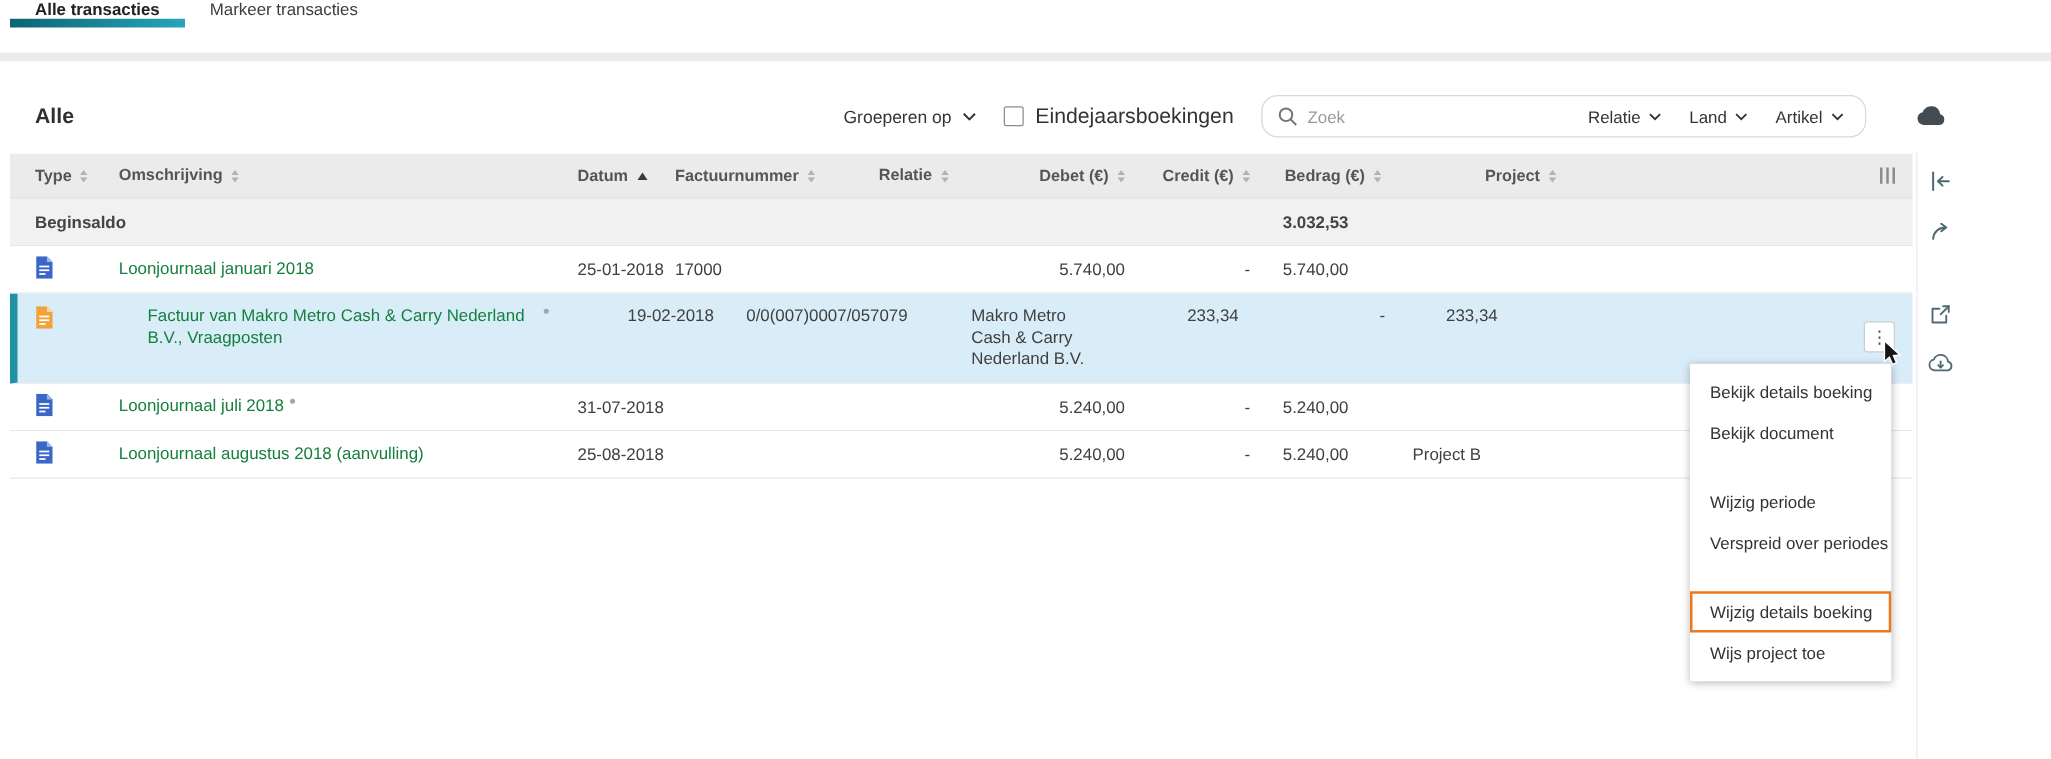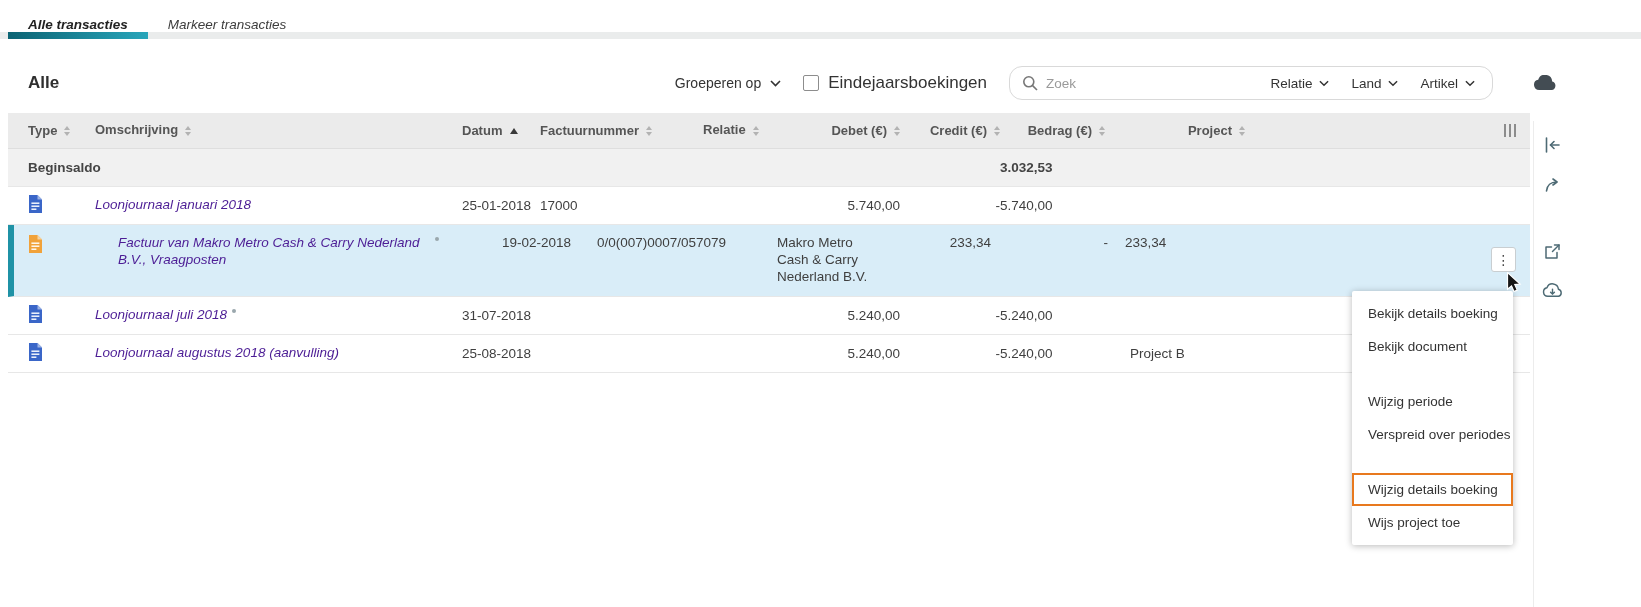--- a/index.html
+++ b/index.html
@@ -8,7 +8,7 @@
   .app { position:relative; width:1641px; height:607px; background:#fff; overflow:hidden; }
 
   
-  .tabbar { display:flex; height:32px; align-items:flex-end; padding-left:8px;font-style:italic; }
+  .tabbar { display:flex; height:42px; align-items:flex-start; padding-left:8px; }
   .tab { position:relative; display:flex; align-items:center; padding:0 20px; font-size:13.5px; color:#3d3d3d; cursor:pointer; white-space:nowrap; }
   .tab.active { font-weight:700; color:#222; }
   .tab.active::after { content:""; position:absolute; left:0; right:0; bottom:-7px; height:7px;

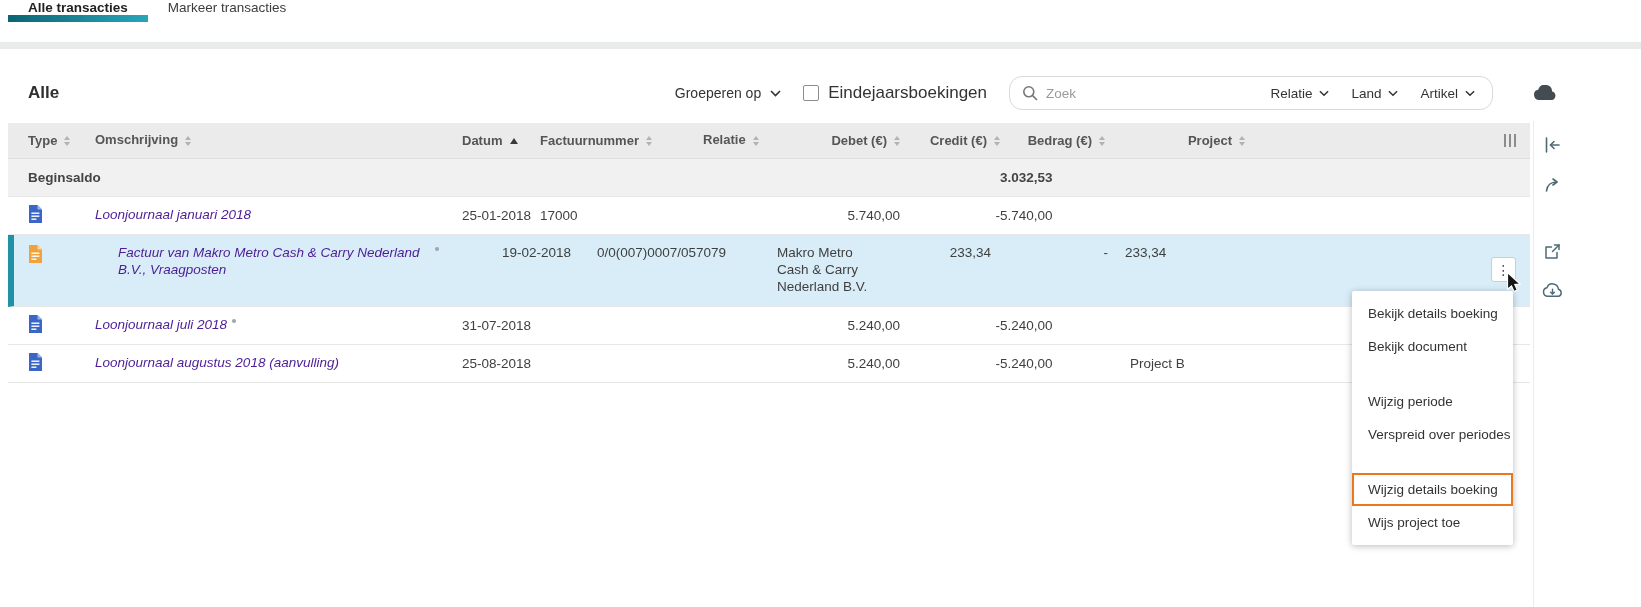--- a/index.html
+++ b/index.html
@@ -43,7 +43,7 @@
   .col-rel    { width:115px; padding-right:18px; line-height:1.25; }
   .col-debet  { width:82px;  text-align:right; }
   .col-credit { width:100px; text-align:right; }
-  .col-bedrag { width:105px; text-align:left; }
+  .col-bedrag { width:105px; text-align:center; }
   .col-project{ width:140px; padding-left:25px;justify-content:flex-end; }
   .col-actions{ flex:1 1 auto; display:flex; justify-content:flex-end; padding-right:14px; }
   .row.bs { background:#f1f1f1; font-weight:700; color:#444; }

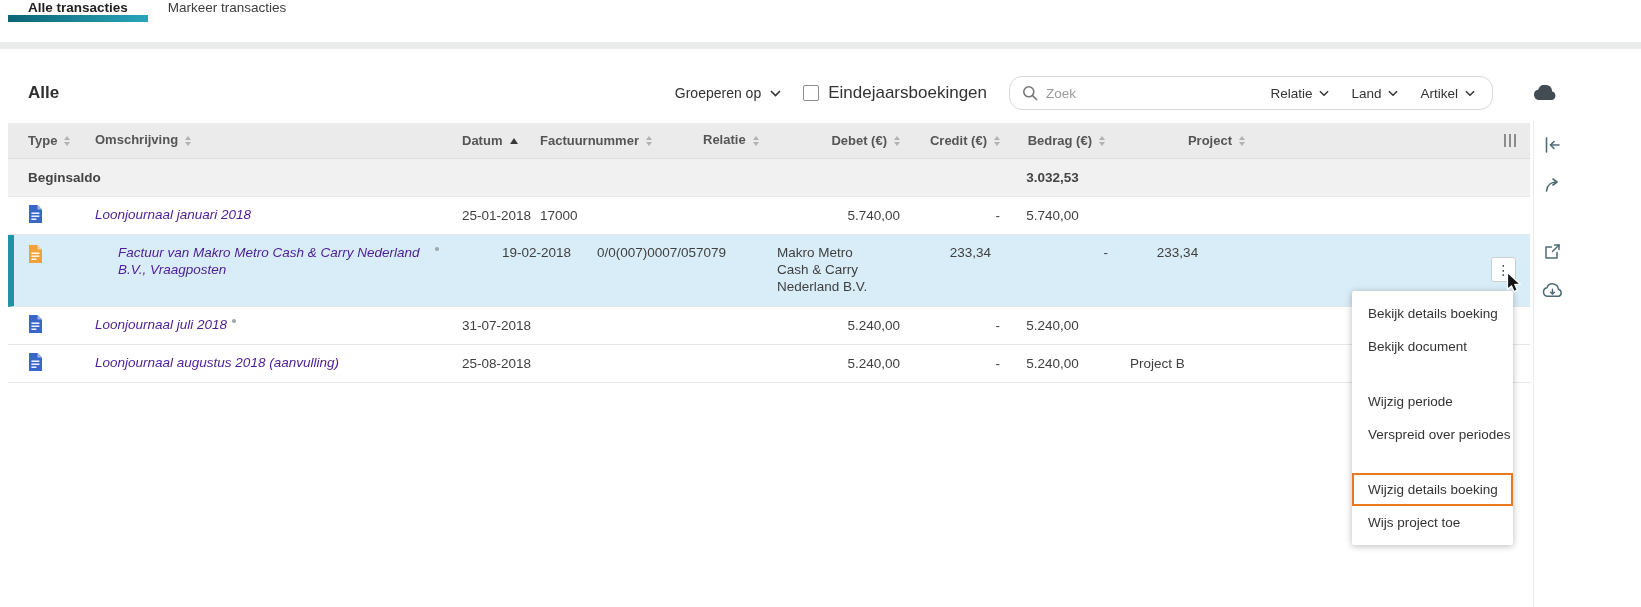--- a/index.html
+++ b/index.html
@@ -50,7 +50,7 @@
   .bs-label { width:992px; padding-left:20px; }
   .row.sel { background:#d9edf8; border-left:6px solid #1f92a6; align-items:flex-start; padding-top:10px; padding-bottom:10px; min-height:68px;gap:17px; }
   .row.sel .col-type { padding-left:14px; }
-  .lnk { color:#4c1d95; text-decoration:none; cursor:pointer;font-style:italic; }
+  .lnk { color:#15803d; text-decoration:none; cursor:pointer; }
   .note-dot { display:inline-block; width:4px; height:4px; border-radius:50%; background:#9aa7ad; margin-left:5px; vertical-align:top; margin-top:2px; }
 
   .sorticons { display:inline-flex; flex-direction:column; gap:2px; margin-left:7px; }

